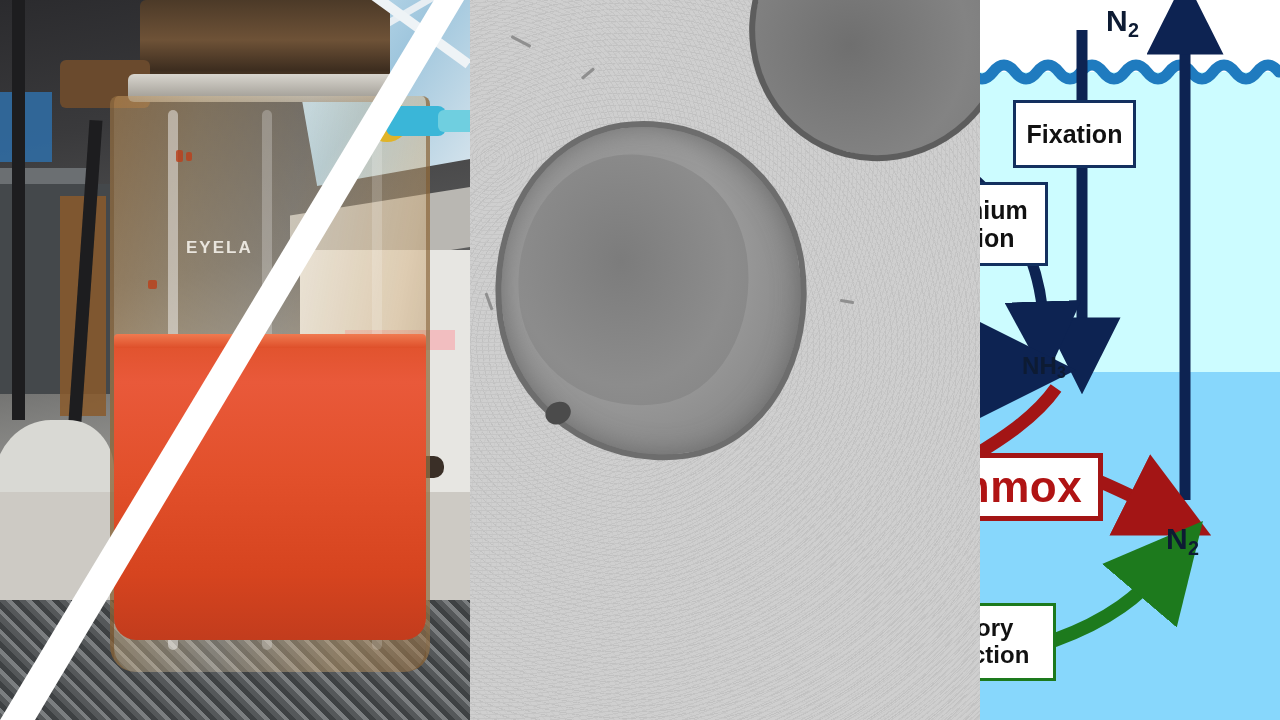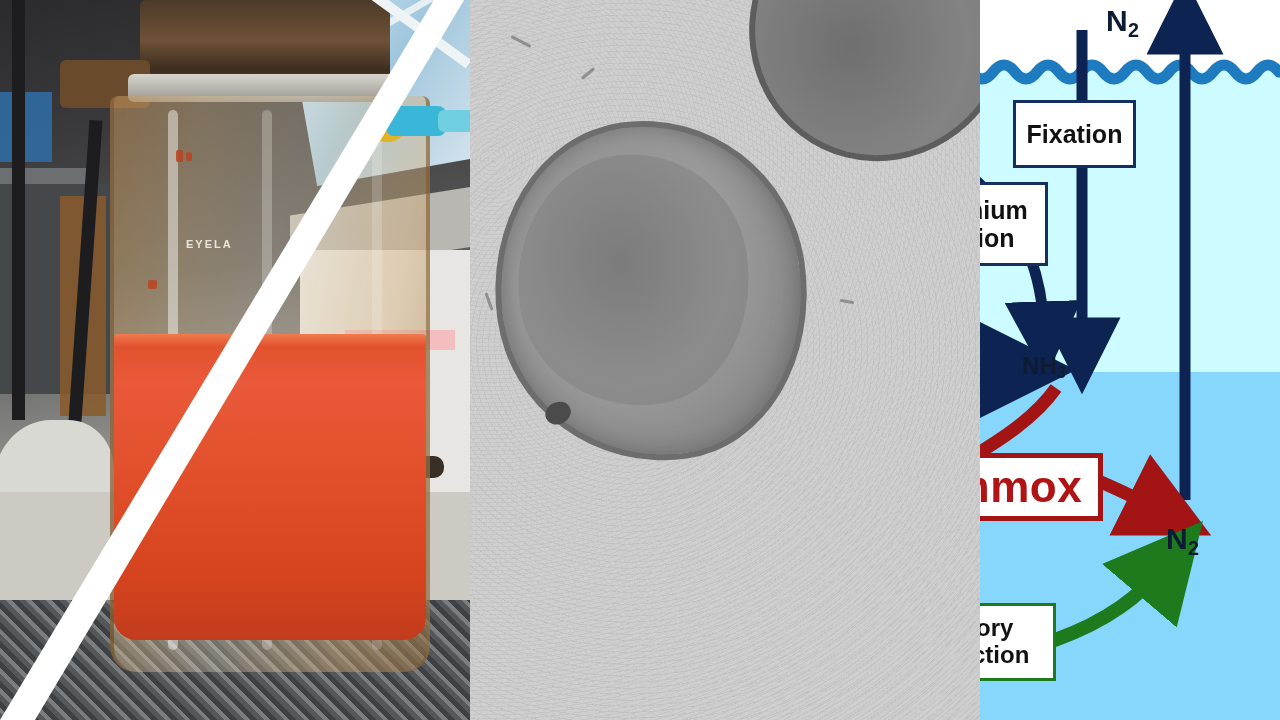--- a/index.html
+++ b/index.html
@@ -74,7 +74,7 @@
   .portB{position:absolute;left:386px;top:106px;width:60px;height:30px;background:#3ab6d8;border-radius:8px;}
   .portB2{position:absolute;left:438px;top:110px;width:42px;height:22px;background:#6fcfe0;border-radius:6px;}
   .tubeW{position:absolute;left:360px;top:24px;width:120px;height:10px;background:#eef3f6;transform:rotate(36deg);}
-  .eyela{position:absolute;left:186px;top:238px;color:#f2eee7;font-size:11px;letter-spacing:2px;
+  .eyela{position:absolute;left:186px;top:238px;color:#f2eee7;font-size:17px;letter-spacing:2px;
       font-weight:bold;opacity:.92;font-family:"Liberation Sans",sans-serif;}
   .jarSpeck{position:absolute;background:#b9431f;border-radius:2px;opacity:.85;}
 

